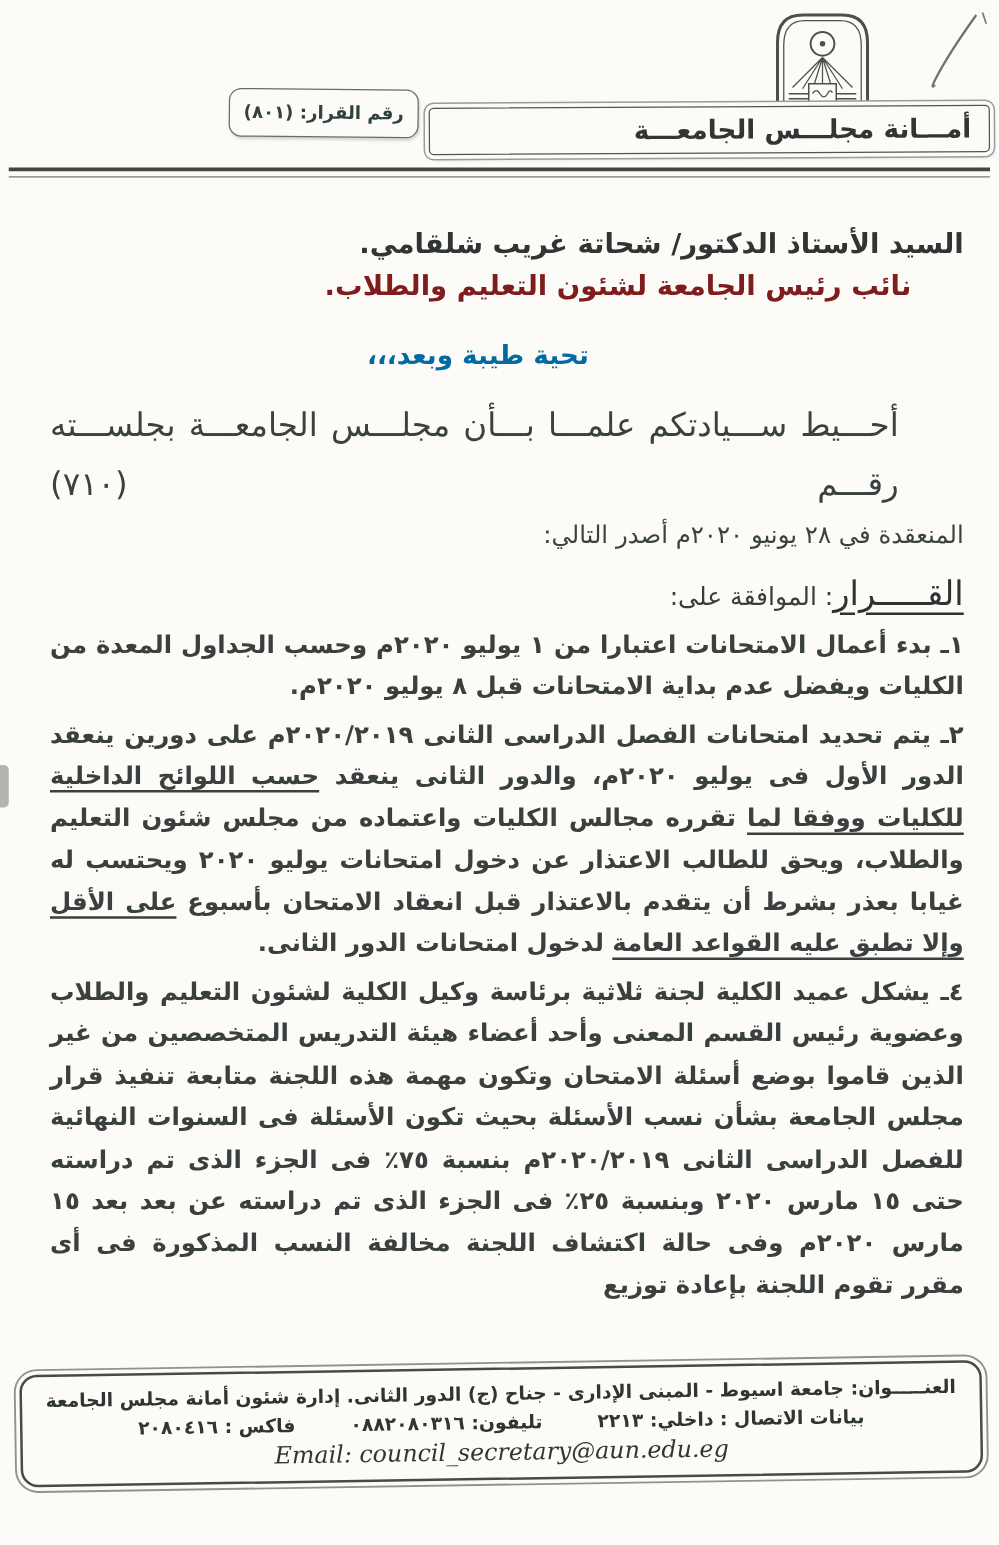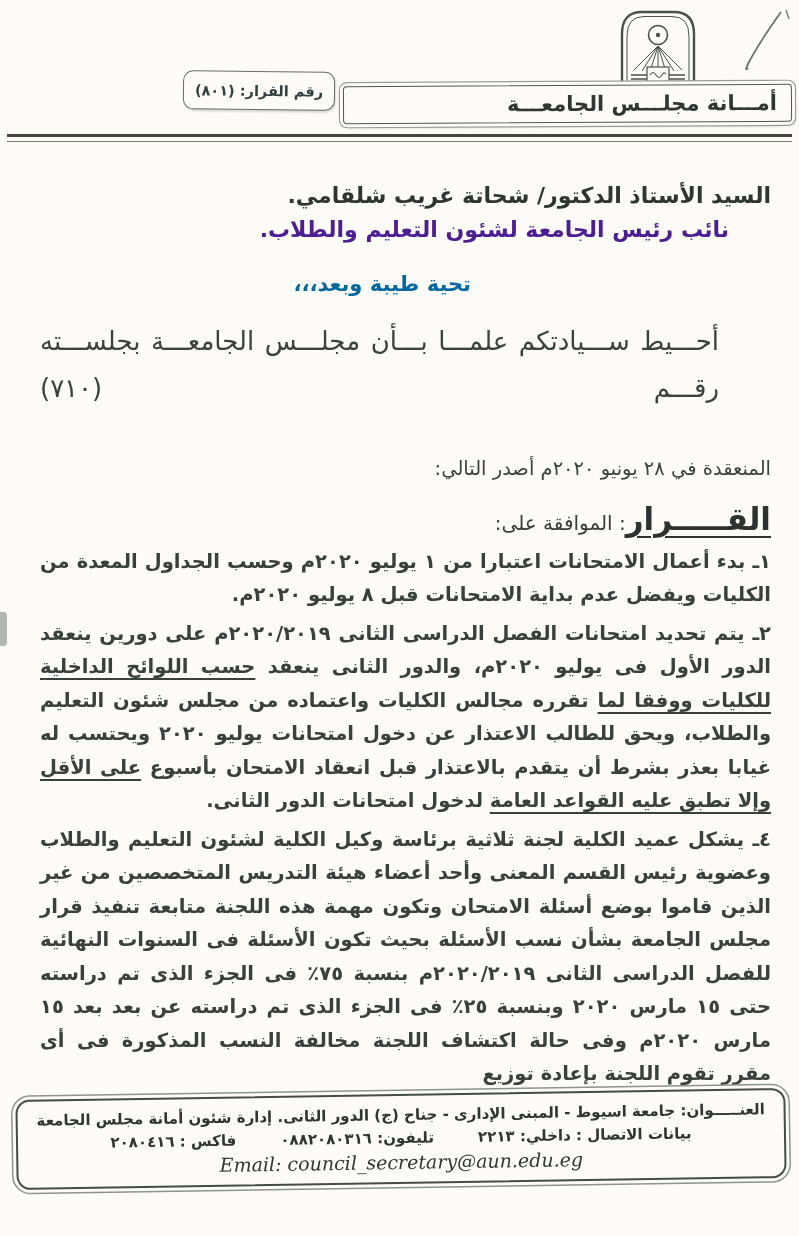--- a/index.html
+++ b/index.html
@@ -37,7 +37,7 @@
   
   .content{position:absolute; top:172px; right:28px; left:40px;}
   .r1{font-size:22px; font-weight:700; color:#2e3532; margin:8px 0 2px; line-height:1.45;}
-  .r2{font-size:22px; font-weight:700; color:#4c1d95; padding-right:42px; line-height:1.45;}
+  .r2{font-size:22px; font-weight:700; color:#7f1d1d; padding-right:42px; line-height:1.45;}
   .greeting{font-size:21px; font-weight:700; color:#0369a1; margin:26px 300px 0 0; text-align:right;}
   .intro1{font-size:26px; font-weight:400; margin-top:22px; padding-right:52px;
     text-align:justify; text-align-last:justify; line-height:1.8;}

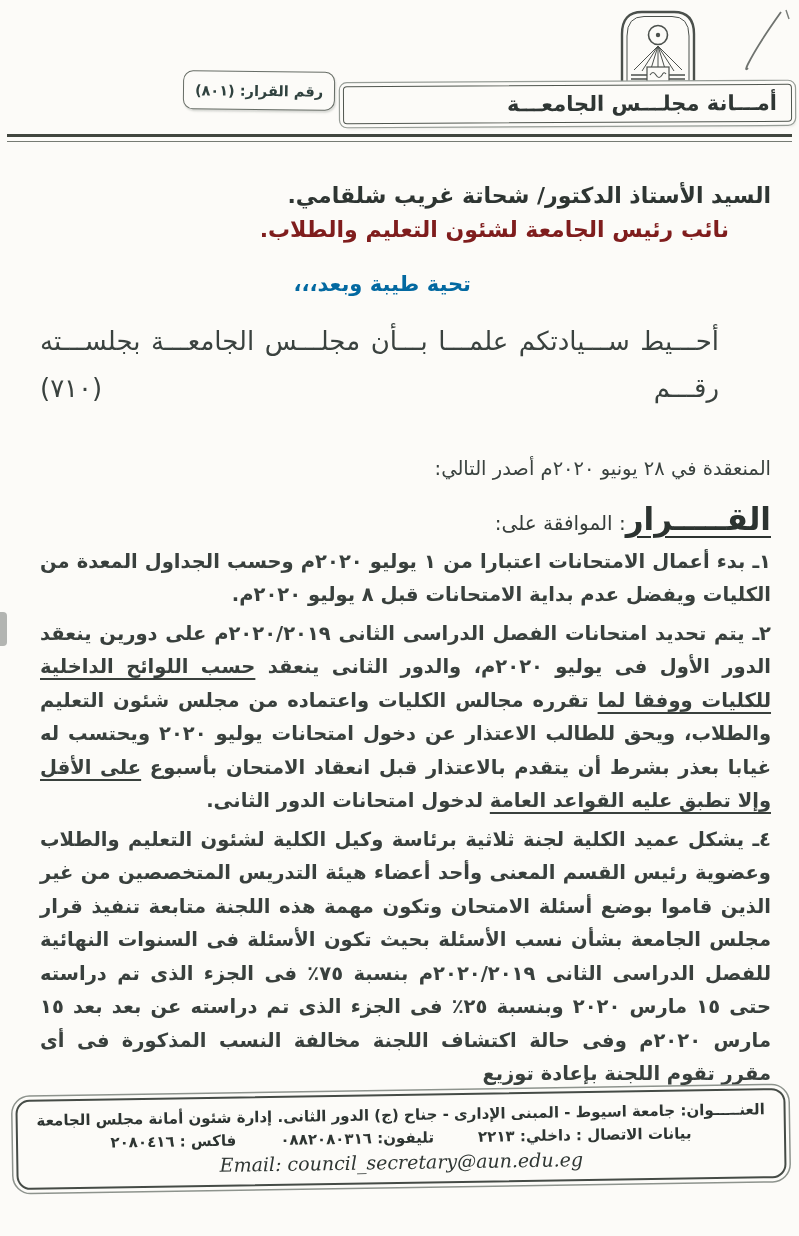--- a/index.html
+++ b/index.html
@@ -41,7 +41,7 @@
   .greeting{font-size:21px; font-weight:700; color:#0369a1; margin:26px 300px 0 0; text-align:right;}
   .intro1{font-size:26px; font-weight:400; margin-top:22px; padding-right:52px;
     text-align:justify; text-align-last:justify; line-height:1.8;}
-  .intro2{font-size:19.5px; font-weight:400; text-align:right; line-height:1.75;margin-top:41px;}
+  .intro2{font-size:19.5px; font-weight:400; text-align:right; line-height:1.75;}
   .decree-line{margin:14px 0 8px; text-align:right;}
   .decree-word{font-size:31px; font-weight:700; color:#2c3330;
     text-decoration:underline; text-underline-offset:6px; text-decoration-thickness:2px;}

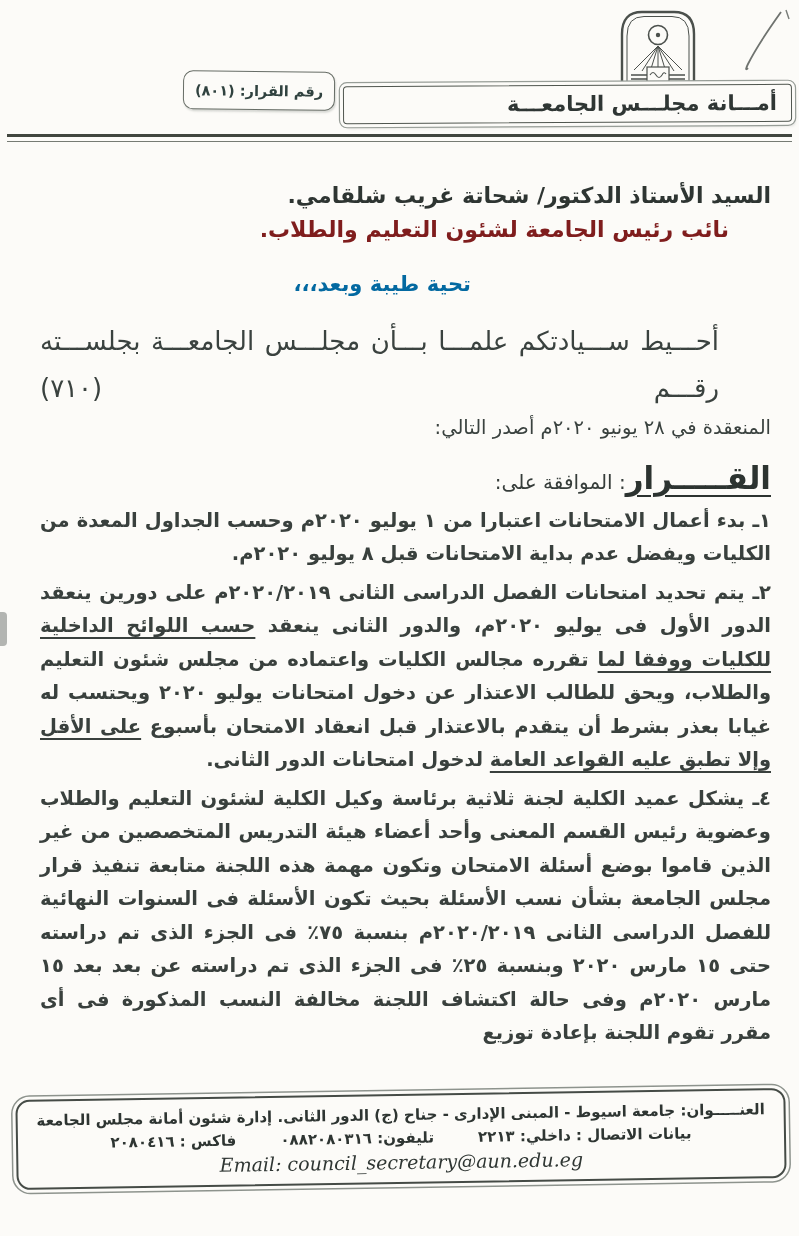--- a/index.html
+++ b/index.html
@@ -43,7 +43,7 @@
     text-align:justify; text-align-last:justify; line-height:1.8;}
   .intro2{font-size:19.5px; font-weight:400; text-align:right; line-height:1.75;}
   .decree-line{margin:14px 0 8px; text-align:right;}
-  .decree-word{font-size:31px; font-weight:700; color:#2c3330;
+  .decree-word{font-size:27px; font-weight:400; color:#2c3330;
     text-decoration:underline; text-underline-offset:6px; text-decoration-thickness:2px;}
   .decree-rest{font-size:20px; font-weight:400; color:#363d3a;}
   #items{margin-top:0;}

